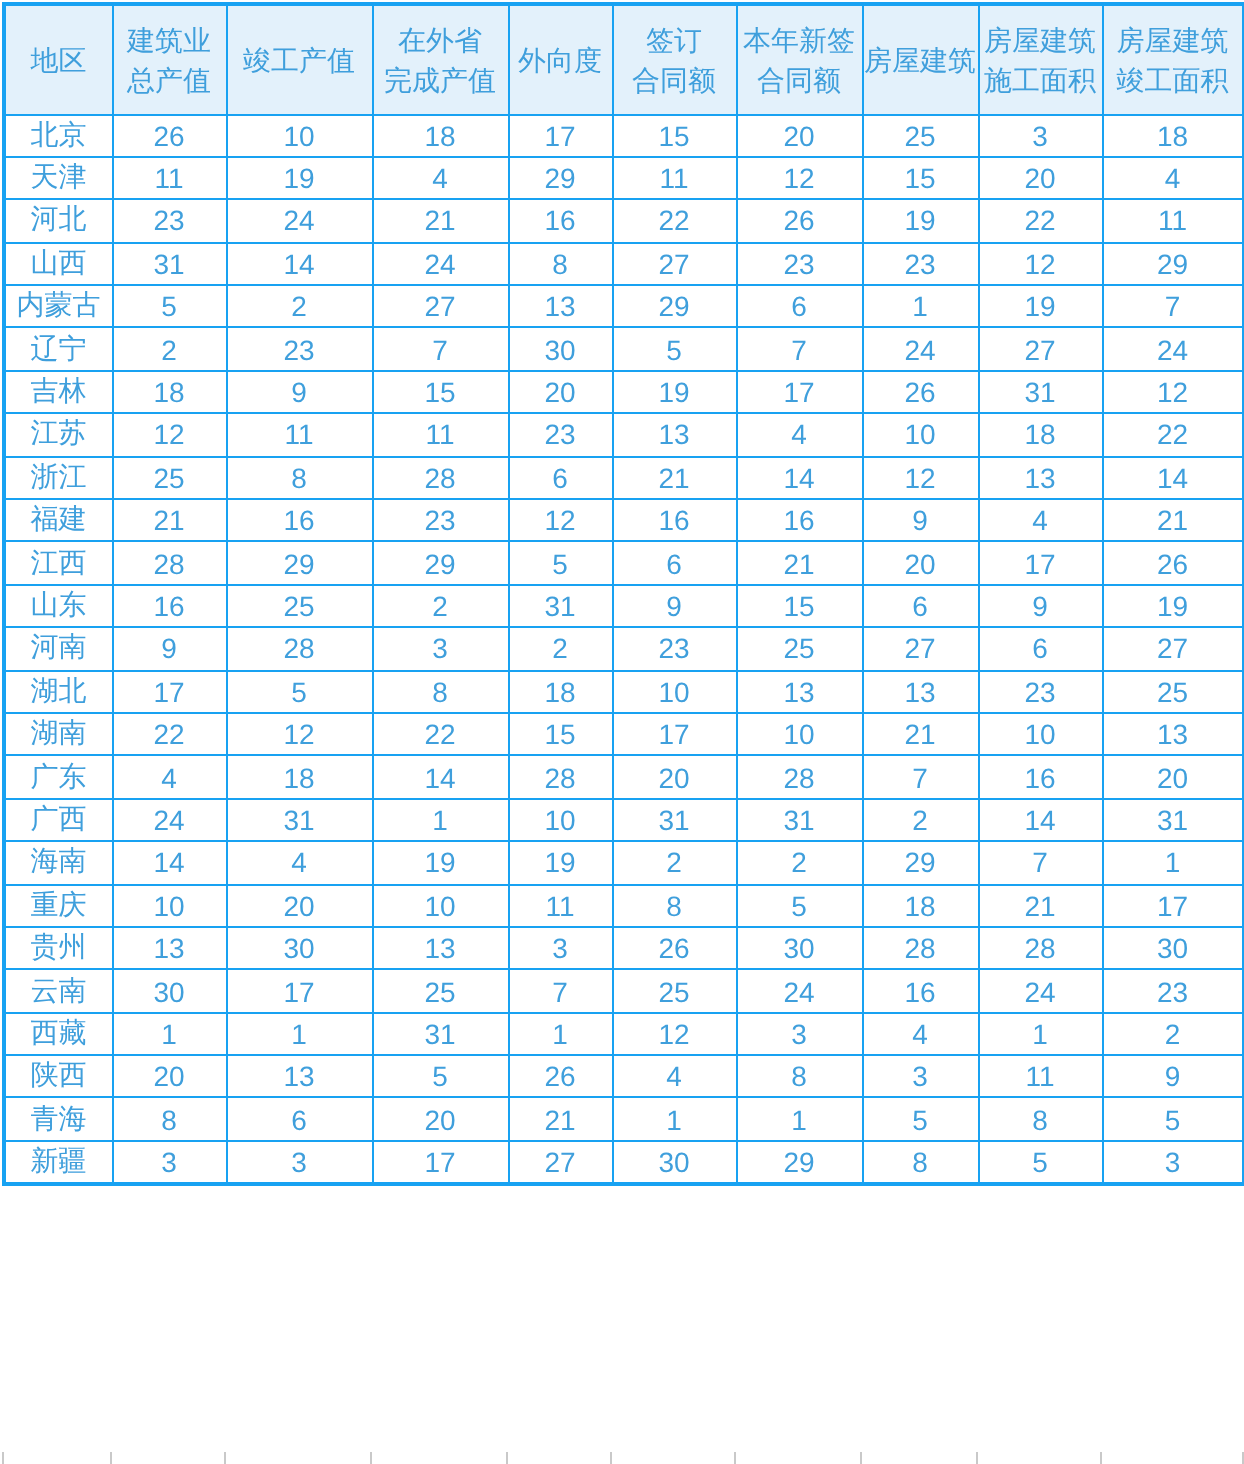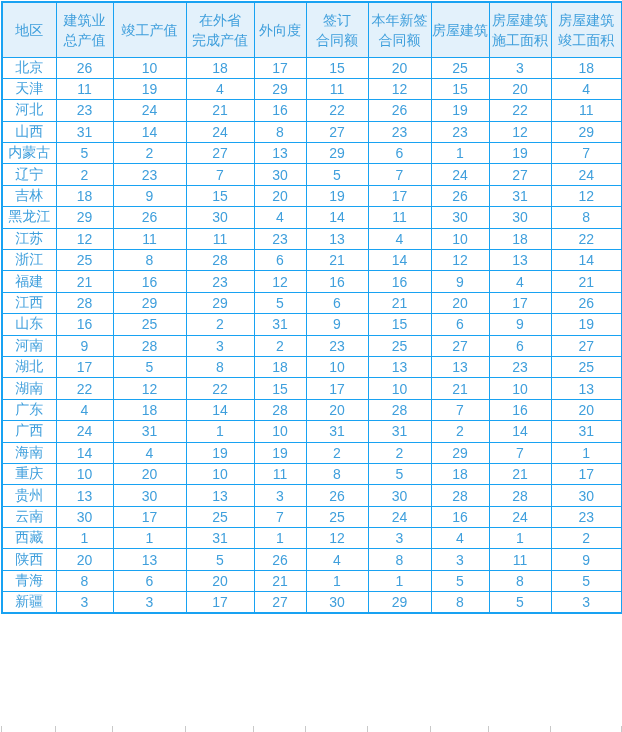--- a/index.html
+++ b/index.html
@@ -198,18 +198,6 @@
           <td>12</td>
         </tr>
         <tr>
-          <th>黑龙江</th>
-          <td>29</td>
-          <td>26</td>
-          <td>30</td>
-          <td>4</td>
-          <td>14</td>
-          <td>11</td>
-          <td>30</td>
-          <td>30</td>
-          <td>8</td>
-        </tr>
-        <tr>
           <th>江苏</th>
           <td>12</td>
           <td>11</td>

